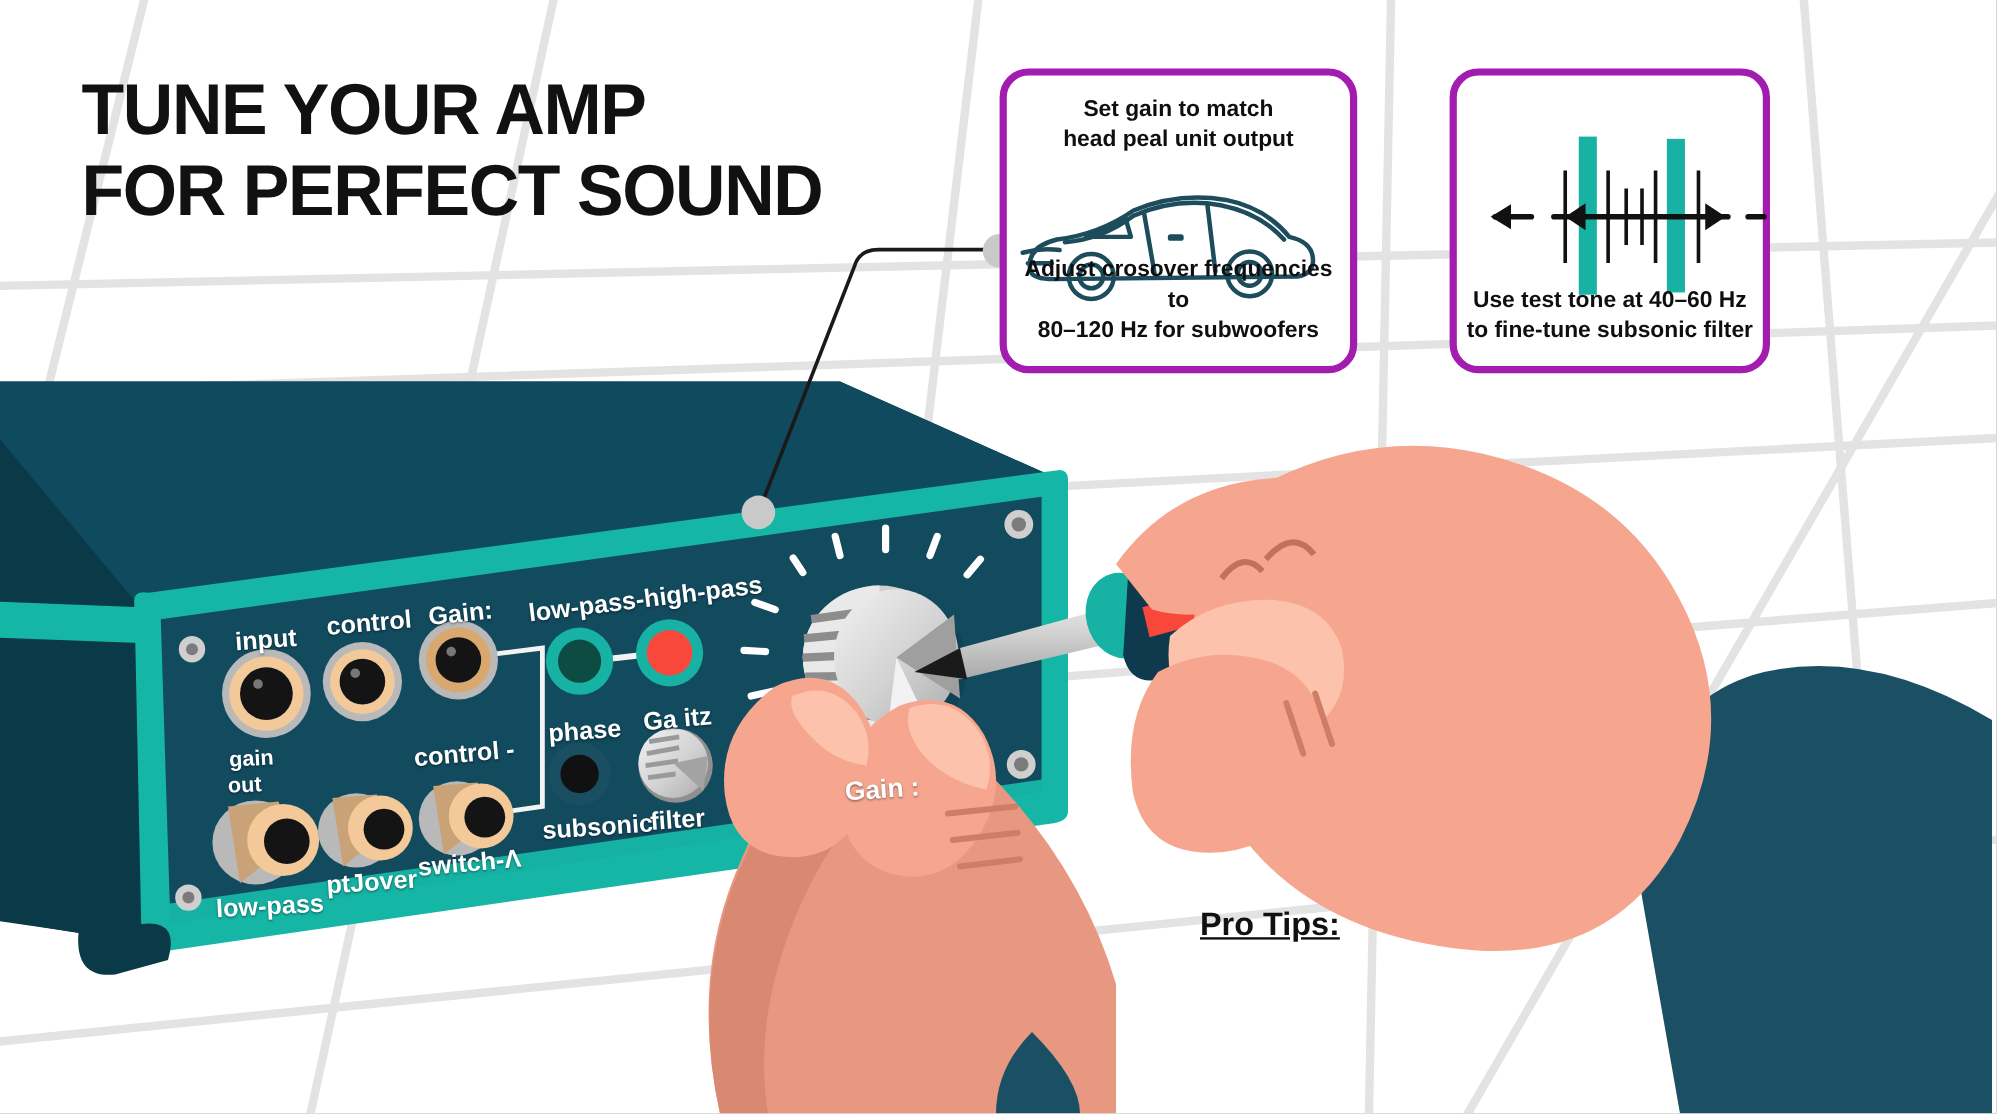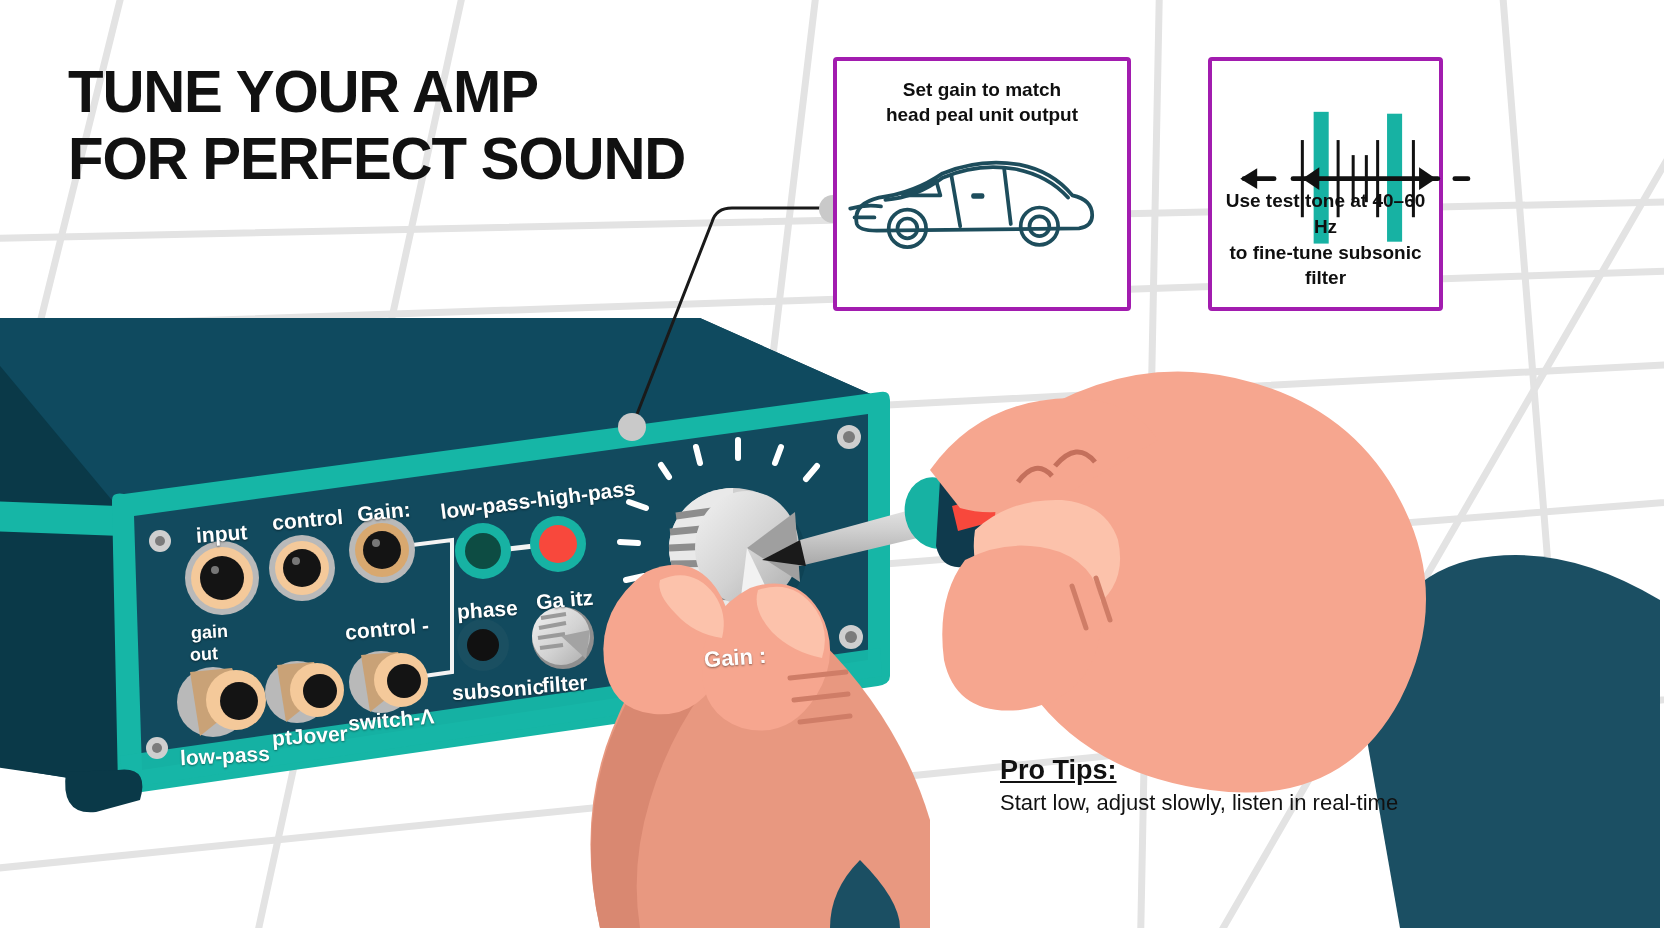--- a/index.html
+++ b/index.html
@@ -24,7 +24,7 @@
   
   .card{
     position:absolute;background:#ffffff;
-    border:4px solid #a21caf;border-radius:4px;
+    border:6px solid #a21caf;border-radius:24px;
     box-sizing:border-box;
   }
   #card-1{left:833px;top:57px;width:298px;height:254px;}

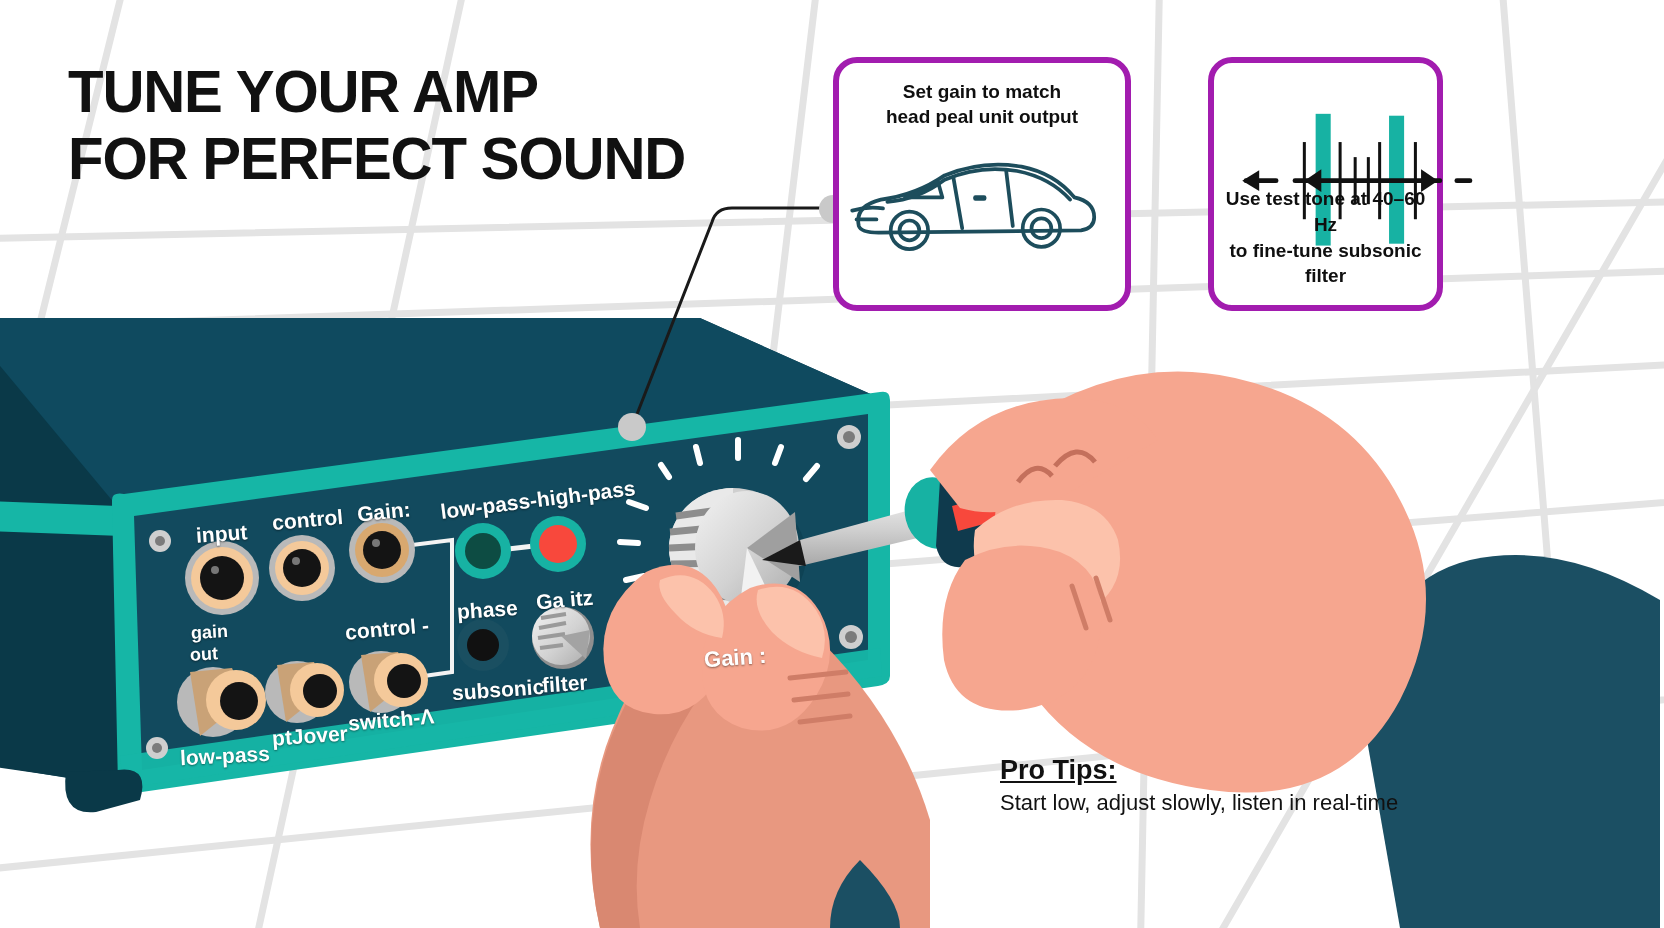--- a/index.html
+++ b/index.html
@@ -294,6 +294,8 @@
       </g>
       <rect x="122" y="42" width="12" height="5" rx="2" fill="#1d4d5c"></rect>
     </svg>
+    <div class="card-bot-text">Adjust crosover frequencies to
+80–120 Hz for subwoofers</div>
   </div>
 
   <div class="card" id="card-2">

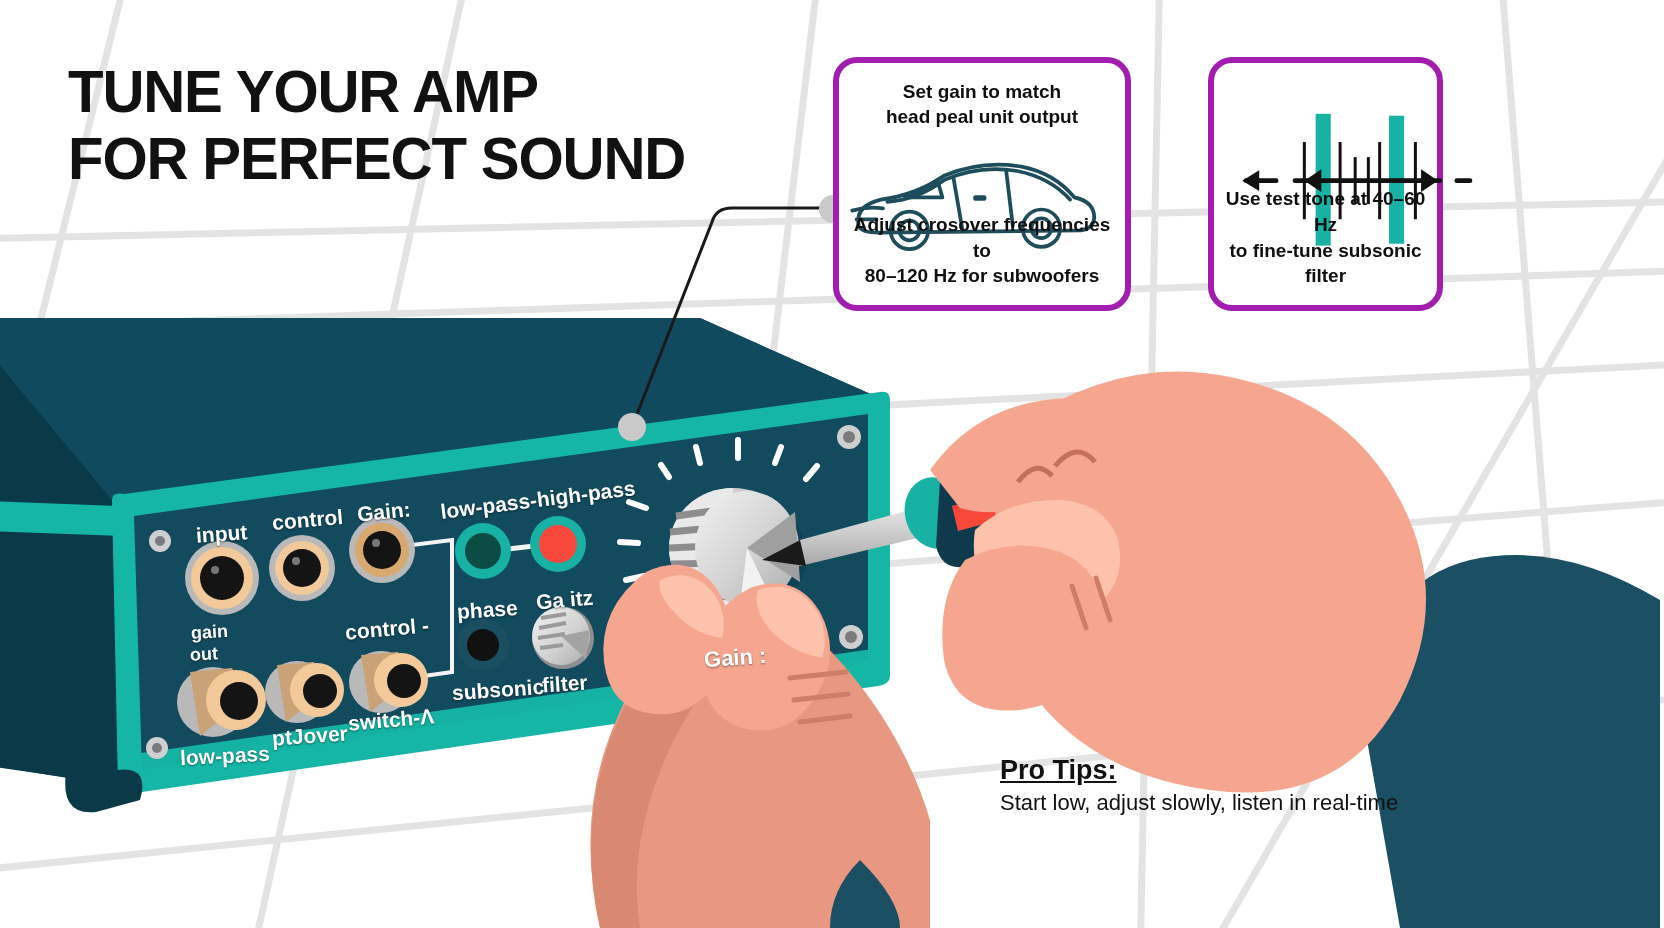--- a/index.html
+++ b/index.html
@@ -28,7 +28,7 @@
     box-sizing:border-box;
   }
   #card-1{left:833px;top:57px;width:298px;height:254px;}
-  #card-2{left:1208px;top:57px;width:235px;height:254px;}
+  #card-2{left:1208px;top:57px;width:267px;height:254px;}
   .card-top-text{
     position:absolute;left:10px;right:10px;top:17px;
     text-align:center;font-weight:bold;font-size:19px;line-height:1.3;

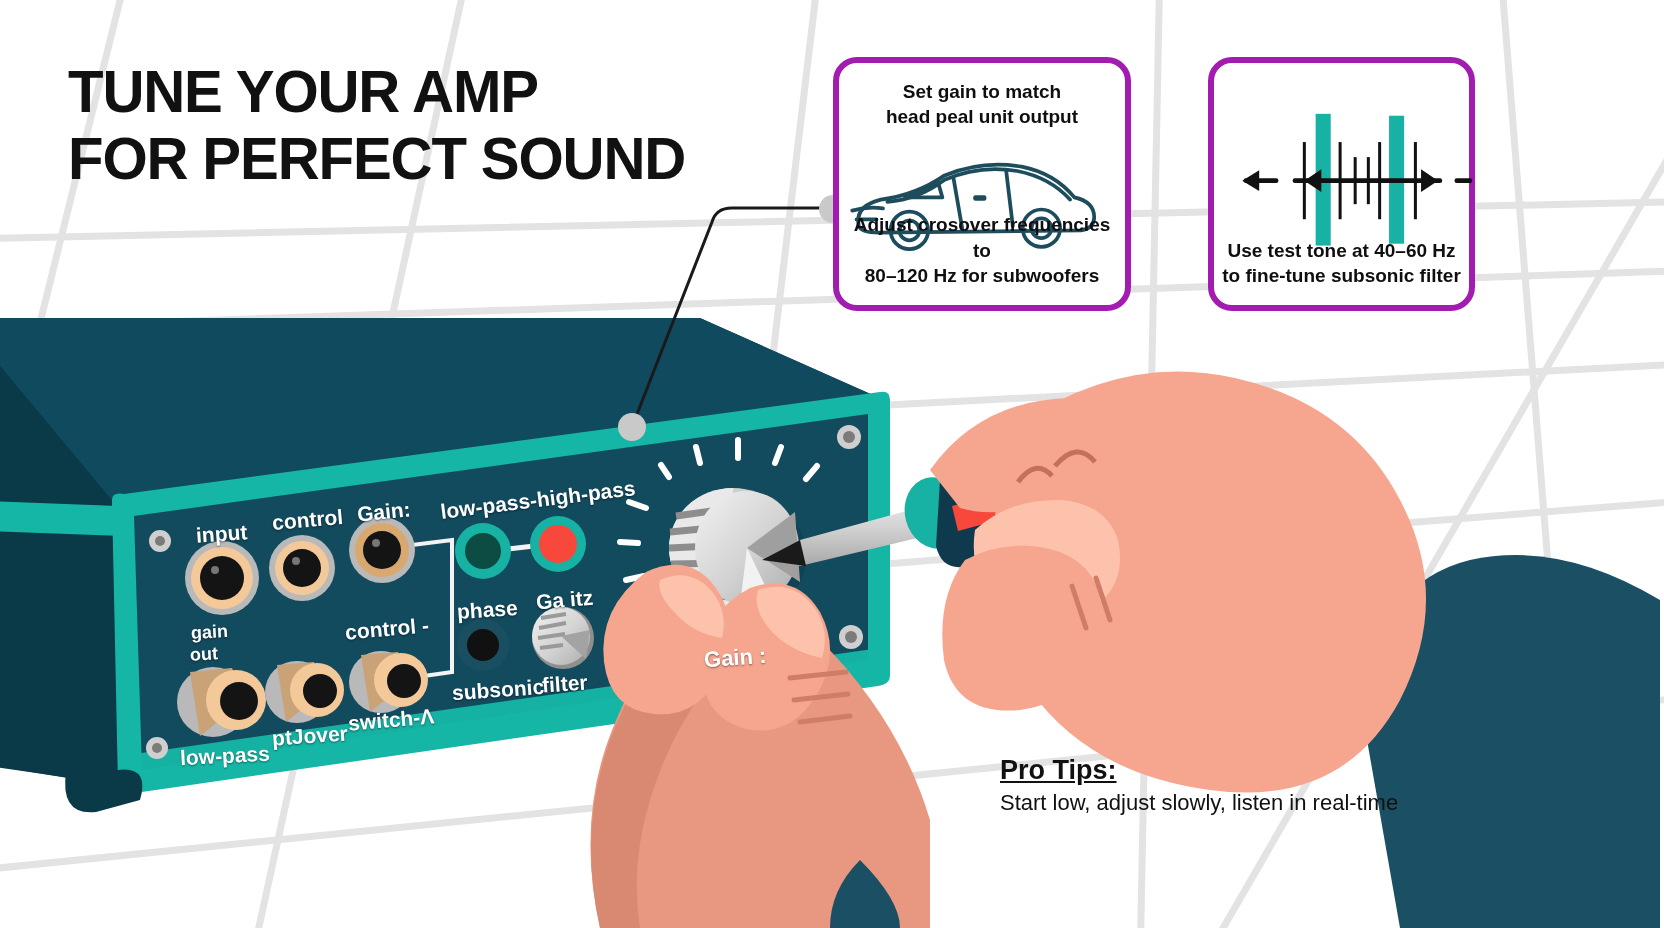--- a/index.html
+++ b/index.html
@@ -325,7 +325,6 @@
 
   <div class="protips">
     <div class="protips-title">Pro Tips:</div>
-    <div class="protips-sub">Start low, adjust slowly, listen in real-time</div>
   </div>
 
   <div id="panel-labels">

